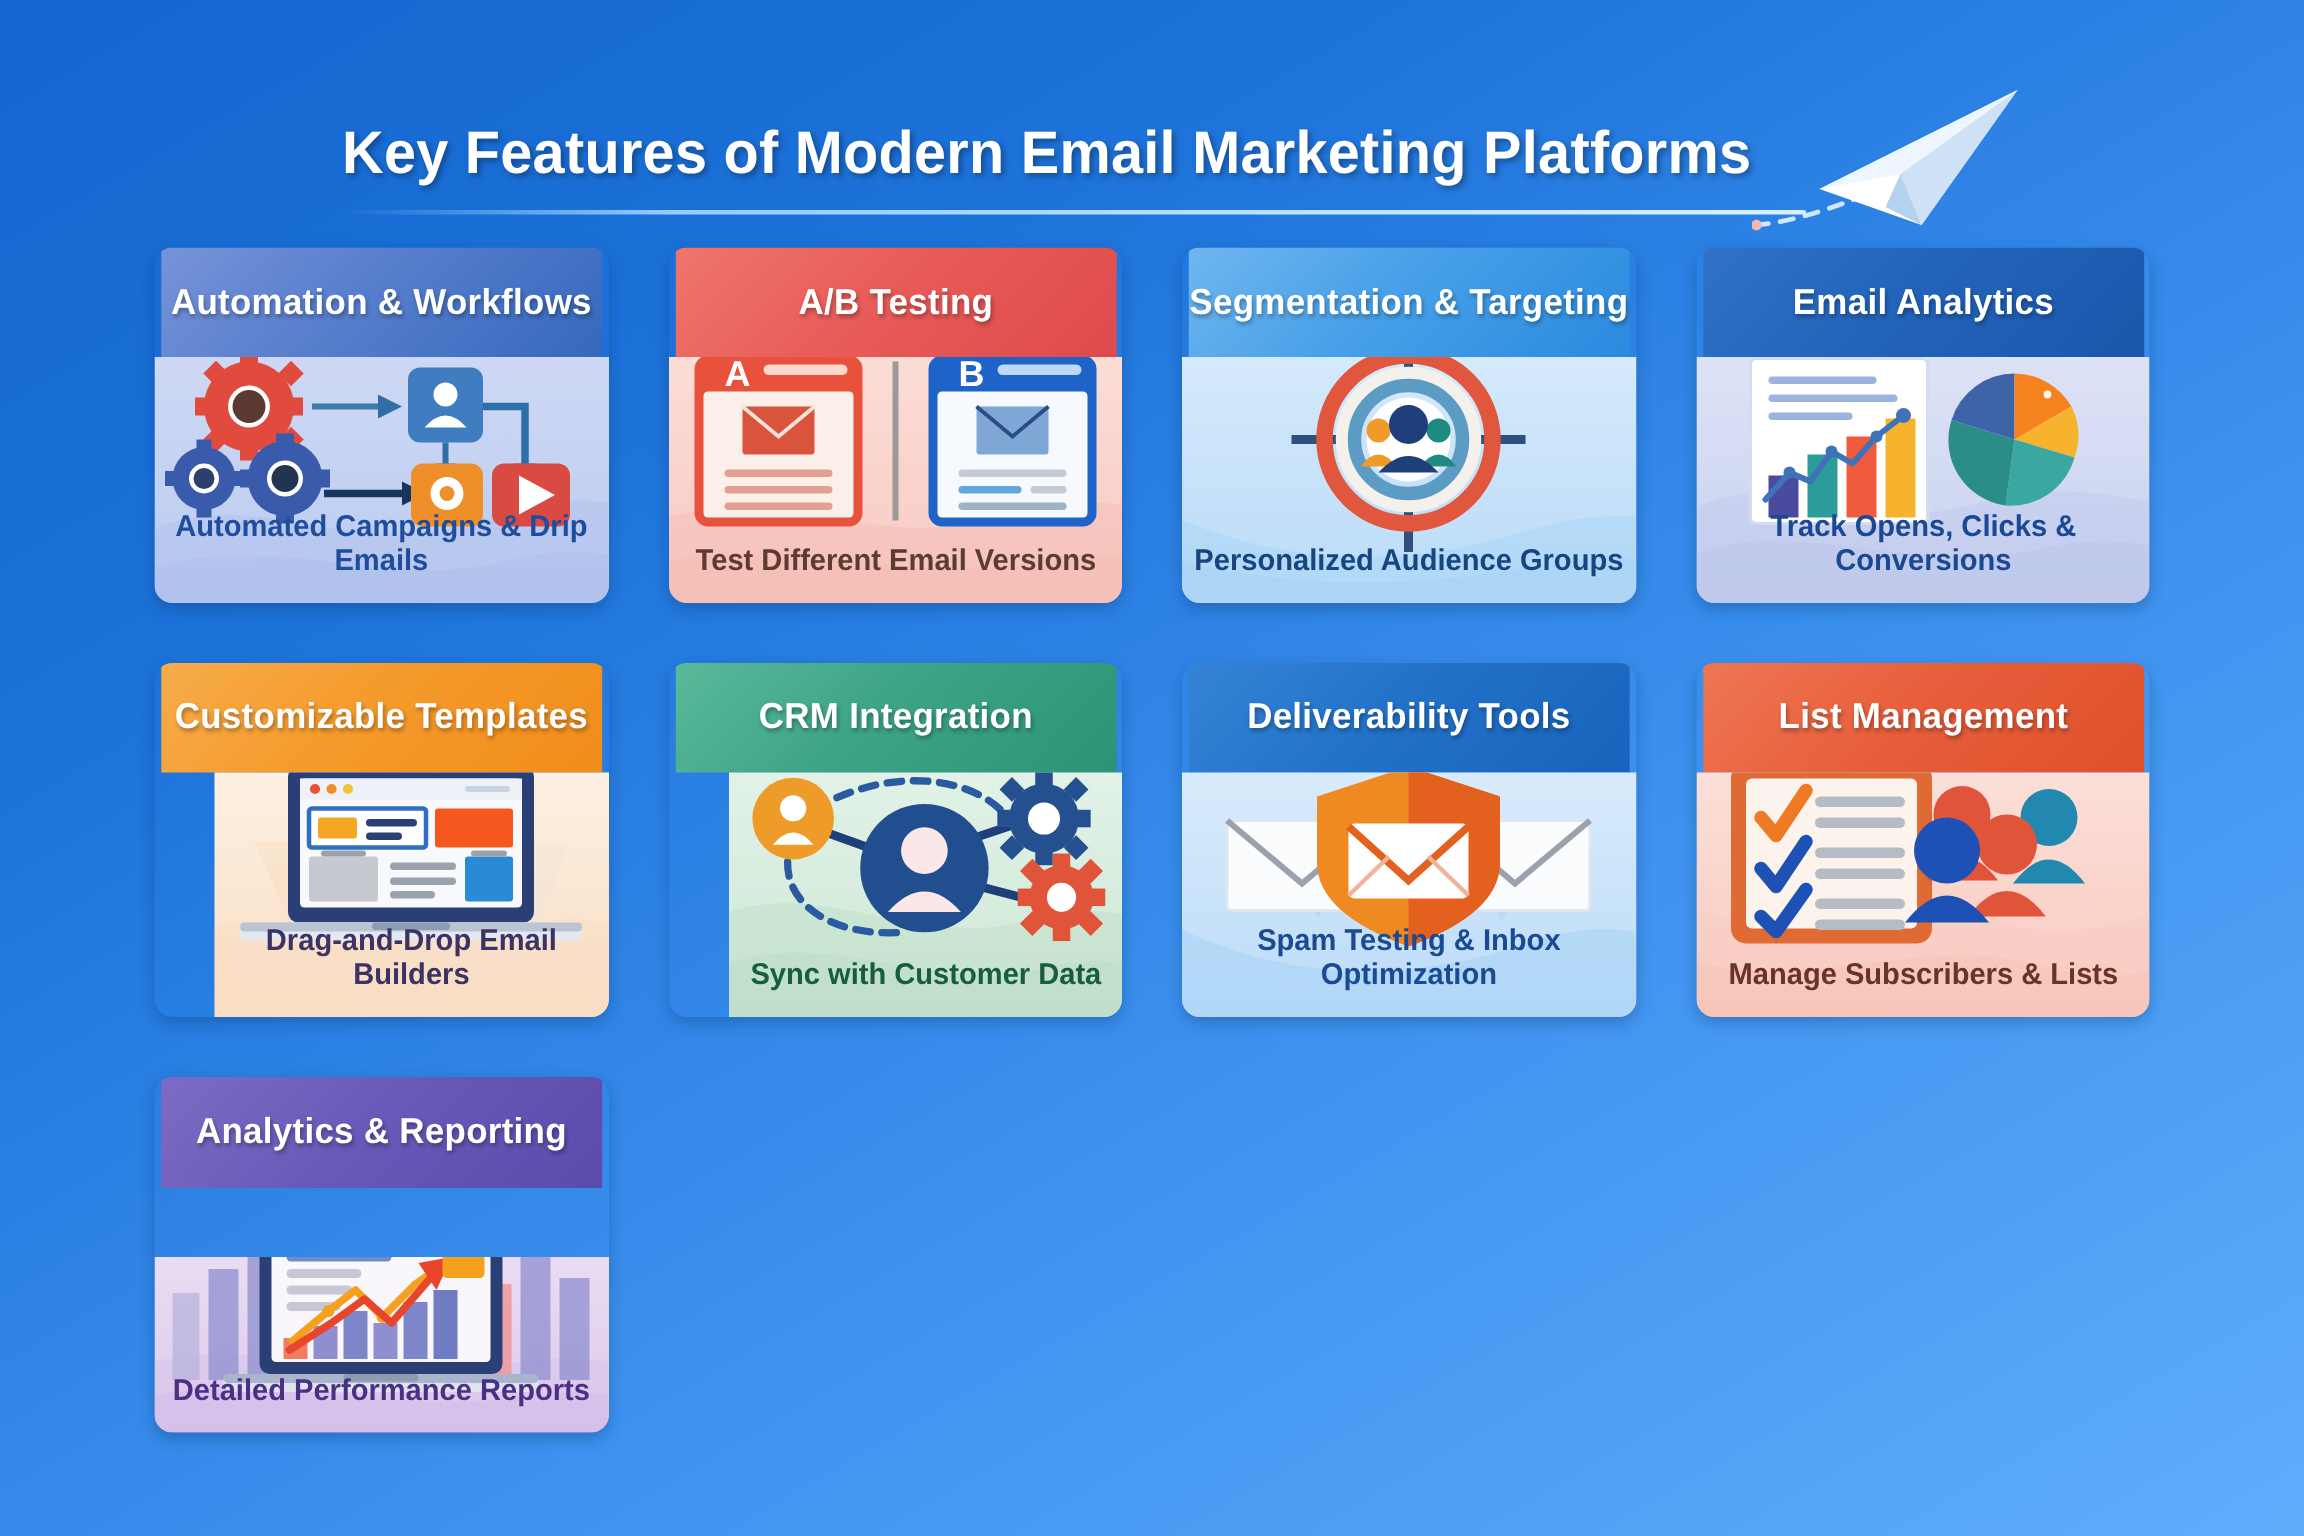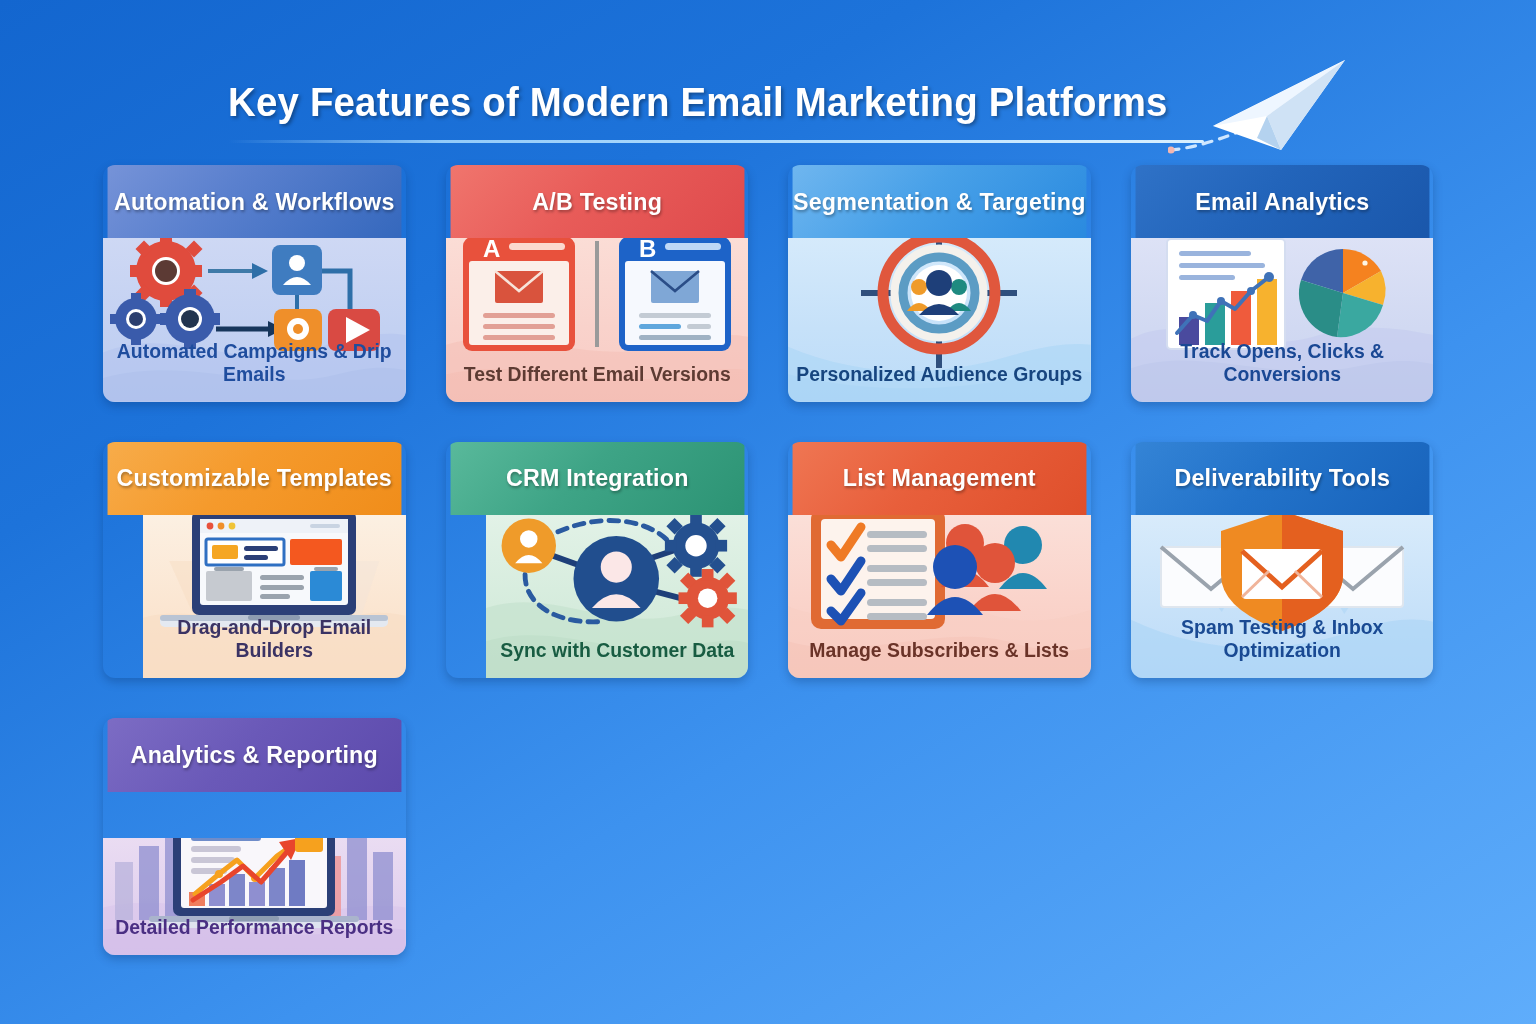--- a/index.html
+++ b/index.html
@@ -382,6 +382,32 @@
       </div>
     </div>
 
+    <div class="card c8">
+      <div class="card-header">Deliverability Tools</div>
+      <div class="card-body">
+        <svg class="wave" viewBox="0 0 400 120" preserveAspectRatio="none">
+          <polygon points="70,0 160,0 120,52" fill="#a6d2f5" opacity=".8"></polygon>
+          <polygon points="240,0 330,0 282,54" fill="#a6d2f5" opacity=".8"></polygon>
+          <path d="M0,60 C100,96 200,96 300,70 C345,58 378,58 400,62 L400,120 L0,120 Z" fill="#a8d4f6"></path>
+        </svg>
+        <div class="art">
+          <svg width="270" height="130" viewBox="0 0 270 130">
+            <rect x="14" y="42" width="100" height="60" rx="3" fill="#fbfcfe" stroke="#dfe6ee" stroke-width="2"></rect>
+            <polyline points="14,42 64,84 114,42" fill="none" stroke="#9aa3ad" stroke-width="4"></polyline>
+            <rect x="156" y="42" width="100" height="60" rx="3" fill="#fbfcfe" stroke="#dfe6ee" stroke-width="2"></rect>
+            <polyline points="156,42 206,84 256,42" fill="none" stroke="#9aa3ad" stroke-width="4"></polyline>
+            <path d="M135,6 L196,26 L196,70 Q196,104 135,126 Q74,104 74,70 L74,26 Z" fill="#ef8a22"></path>
+            <path d="M135,6 L196,26 L196,70 Q196,104 135,126 Z" fill="#e4601f"></path>
+            <rect x="95" y="44" width="80" height="50" rx="4" fill="#ffffff"></rect>
+            <polyline points="95,46 135,82 175,46" fill="none" stroke="#e4601f" stroke-width="5"></polyline>
+            <polyline points="95,92 122,66" fill="none" stroke="#f0b49a" stroke-width="3"></polyline>
+            <polyline points="175,92 148,66" fill="none" stroke="#f0b49a" stroke-width="3"></polyline>
+          </svg>
+        </div>
+        <div class="caption">Spam Testing &amp; Inbox Optimization</div>
+      </div>
+    </div>
+
     <div class="card c7">
       <div class="card-header">List Management</div>
       <div class="card-body">
@@ -423,32 +449,6 @@
           </svg>
         </div>
         <div class="caption">Manage Subscribers &amp; Lists</div>
-      </div>
-    </div>
-
-    <div class="card c8">
-      <div class="card-header">Deliverability Tools</div>
-      <div class="card-body">
-        <svg class="wave" viewBox="0 0 400 120" preserveAspectRatio="none">
-          <polygon points="70,0 160,0 120,52" fill="#a6d2f5" opacity=".8"></polygon>
-          <polygon points="240,0 330,0 282,54" fill="#a6d2f5" opacity=".8"></polygon>
-          <path d="M0,60 C100,96 200,96 300,70 C345,58 378,58 400,62 L400,120 L0,120 Z" fill="#a8d4f6"></path>
-        </svg>
-        <div class="art">
-          <svg width="270" height="130" viewBox="0 0 270 130">
-            <rect x="14" y="42" width="100" height="60" rx="3" fill="#fbfcfe" stroke="#dfe6ee" stroke-width="2"></rect>
-            <polyline points="14,42 64,84 114,42" fill="none" stroke="#9aa3ad" stroke-width="4"></polyline>
-            <rect x="156" y="42" width="100" height="60" rx="3" fill="#fbfcfe" stroke="#dfe6ee" stroke-width="2"></rect>
-            <polyline points="156,42 206,84 256,42" fill="none" stroke="#9aa3ad" stroke-width="4"></polyline>
-            <path d="M135,6 L196,26 L196,70 Q196,104 135,126 Q74,104 74,70 L74,26 Z" fill="#ef8a22"></path>
-            <path d="M135,6 L196,26 L196,70 Q196,104 135,126 Z" fill="#e4601f"></path>
-            <rect x="95" y="44" width="80" height="50" rx="4" fill="#ffffff"></rect>
-            <polyline points="95,46 135,82 175,46" fill="none" stroke="#e4601f" stroke-width="5"></polyline>
-            <polyline points="95,92 122,66" fill="none" stroke="#f0b49a" stroke-width="3"></polyline>
-            <polyline points="175,92 148,66" fill="none" stroke="#f0b49a" stroke-width="3"></polyline>
-          </svg>
-        </div>
-        <div class="caption">Spam Testing &amp; Inbox Optimization</div>
       </div>
     </div>
 

